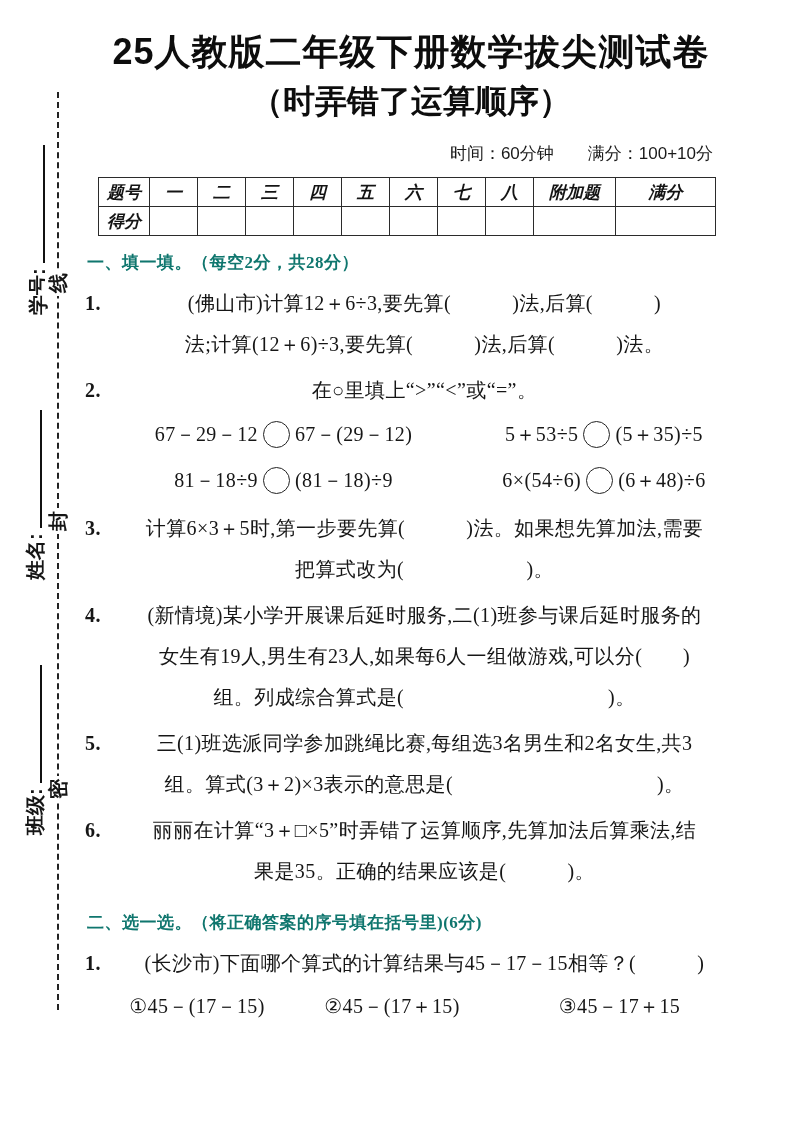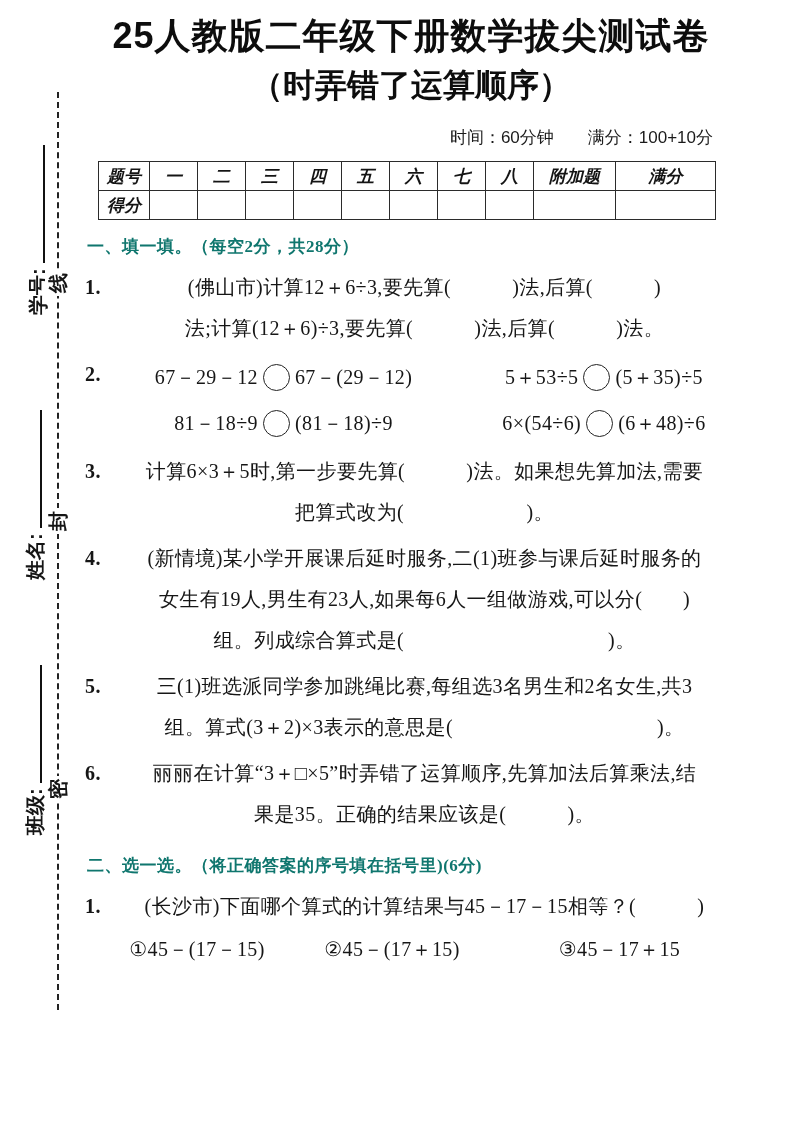--- a/index.html
+++ b/index.html
@@ -41,7 +41,7 @@
   }
 
   
-  .main { position: absolute; left: 85px; top: 14px; width: 652px; }
+  .main { position: absolute; left: 85px; top: 30px; width: 652px; }
 
   .title1 {
     margin: 0; text-align: center;

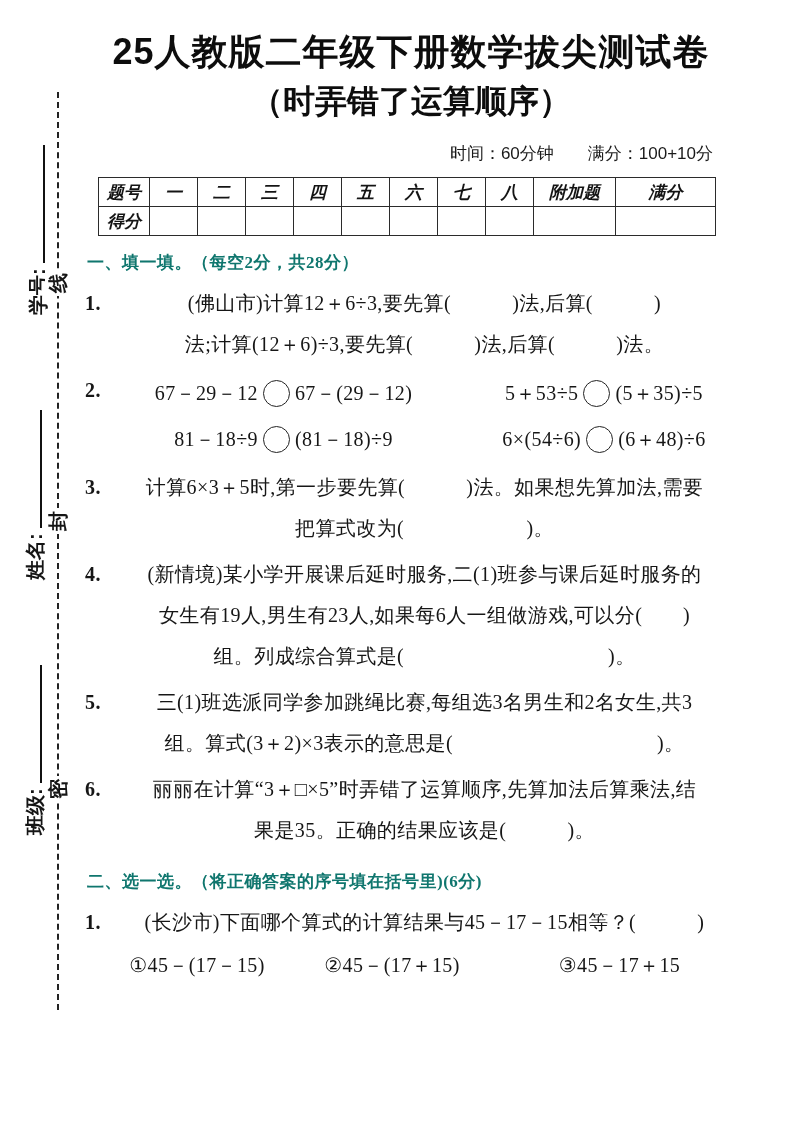--- a/index.html
+++ b/index.html
@@ -191,6 +191,7 @@
   <div class="q">
     <span class="qnum">2.</span>
     <div class="qbody">
+      <div>在○里填上“&gt;”“&lt;”或“=”。</div>
       <div class="cmp-grid">
         <div class="cmp"><span>67－29－12</span><span class="circle"></span><span>67－(29－12)</span></div>
         <div class="cmp"><span>5＋53÷5</span><span class="circle"></span><span>(5＋35)÷5</span></div>

